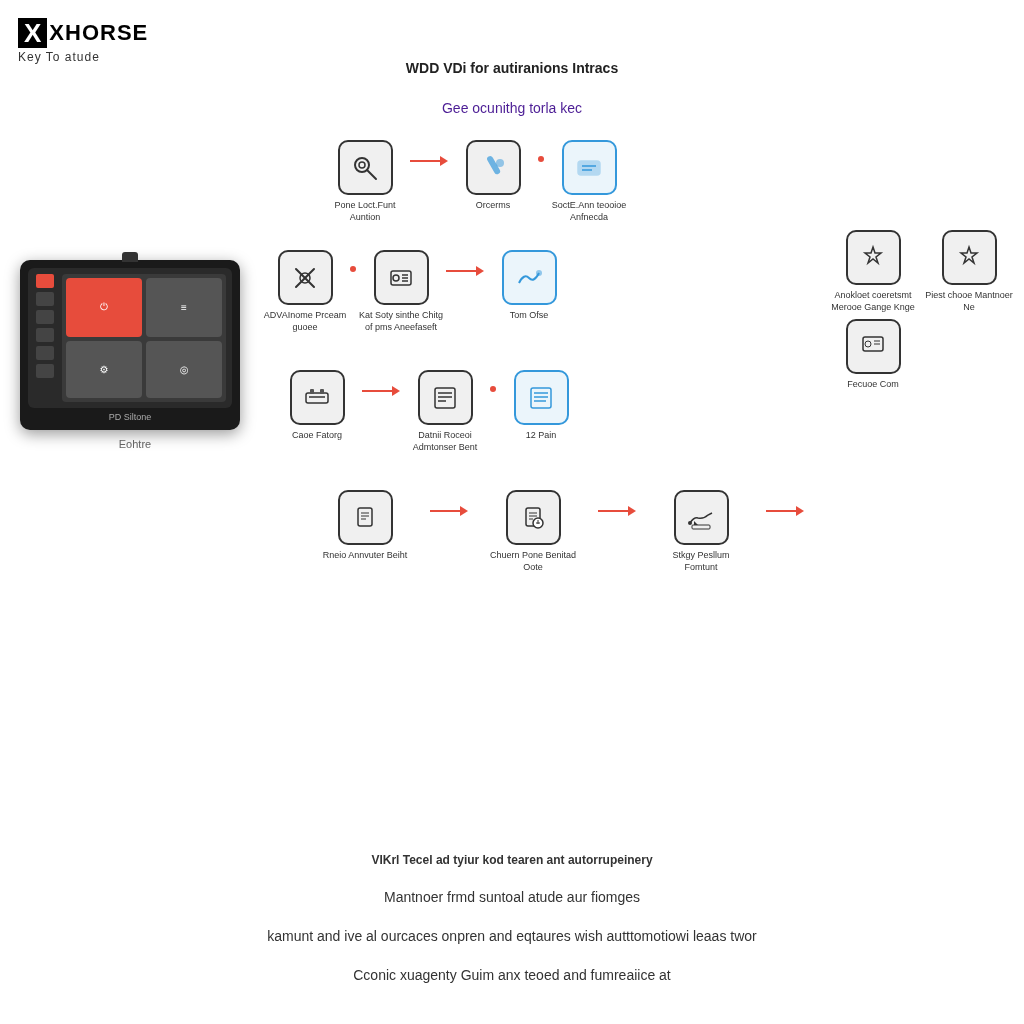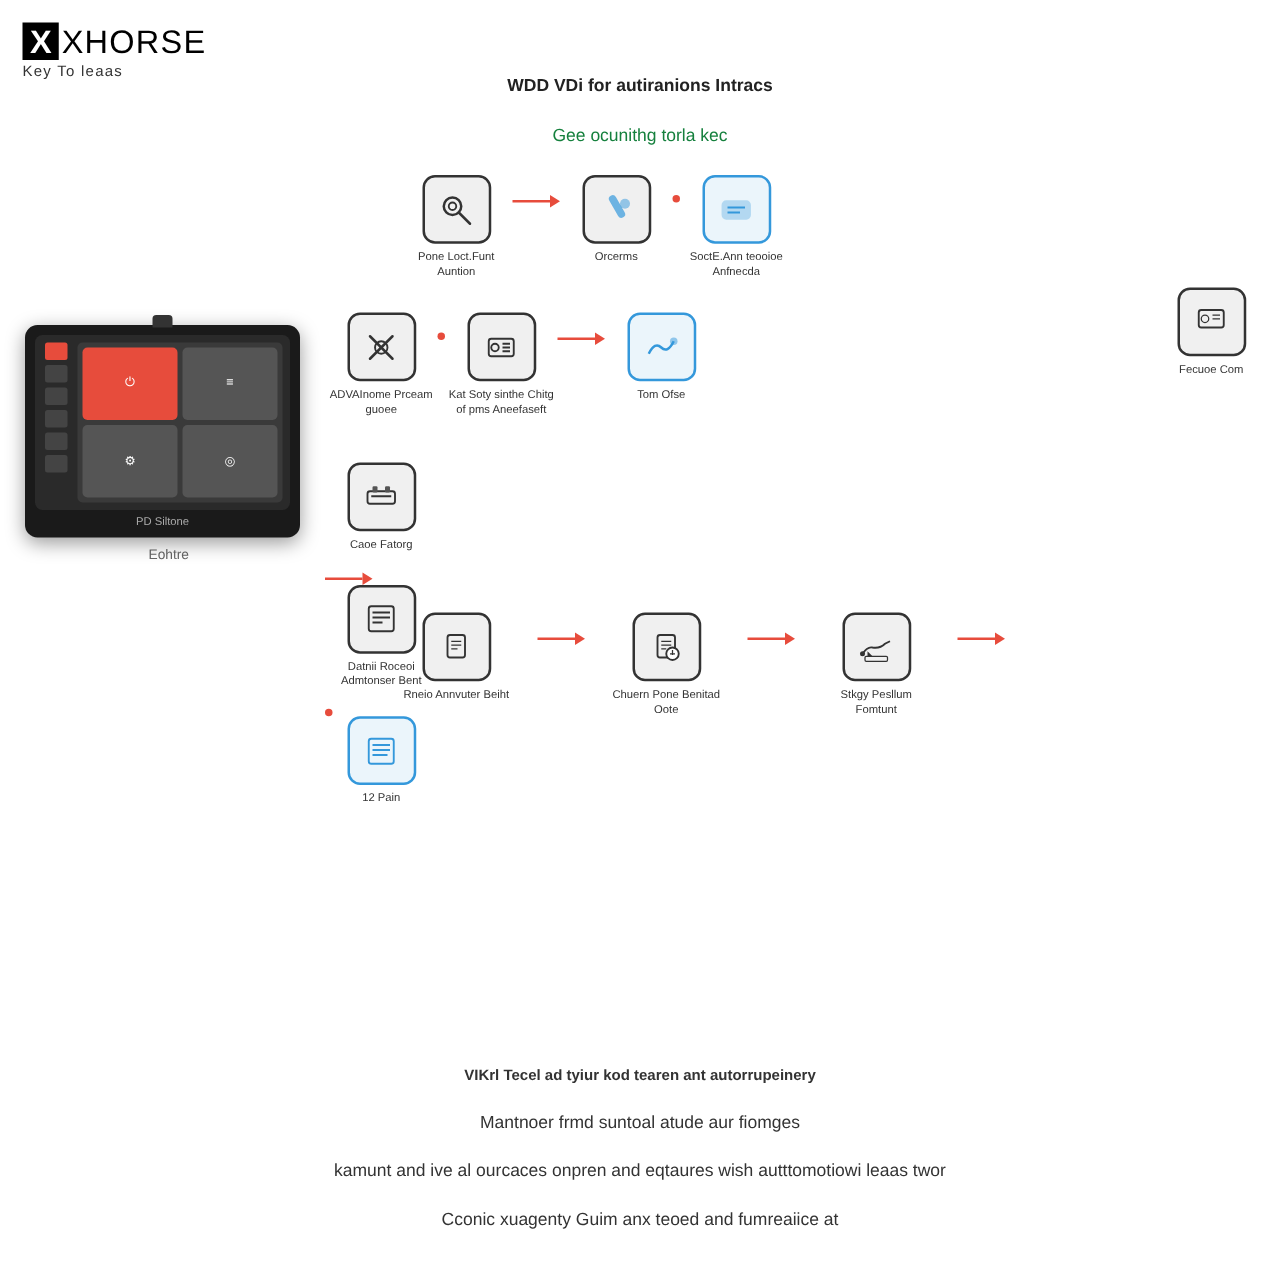--- a/index.html
+++ b/index.html
@@ -38,8 +38,8 @@
       margin-right: 2px;
     }
     .logo-x span.horse {
-      font-size: 26px;
-      font-weight: 400;
+      font-size: 22px;
+      font-weight: 700;
       letter-spacing: 1px;
     }
     .logo-sub {

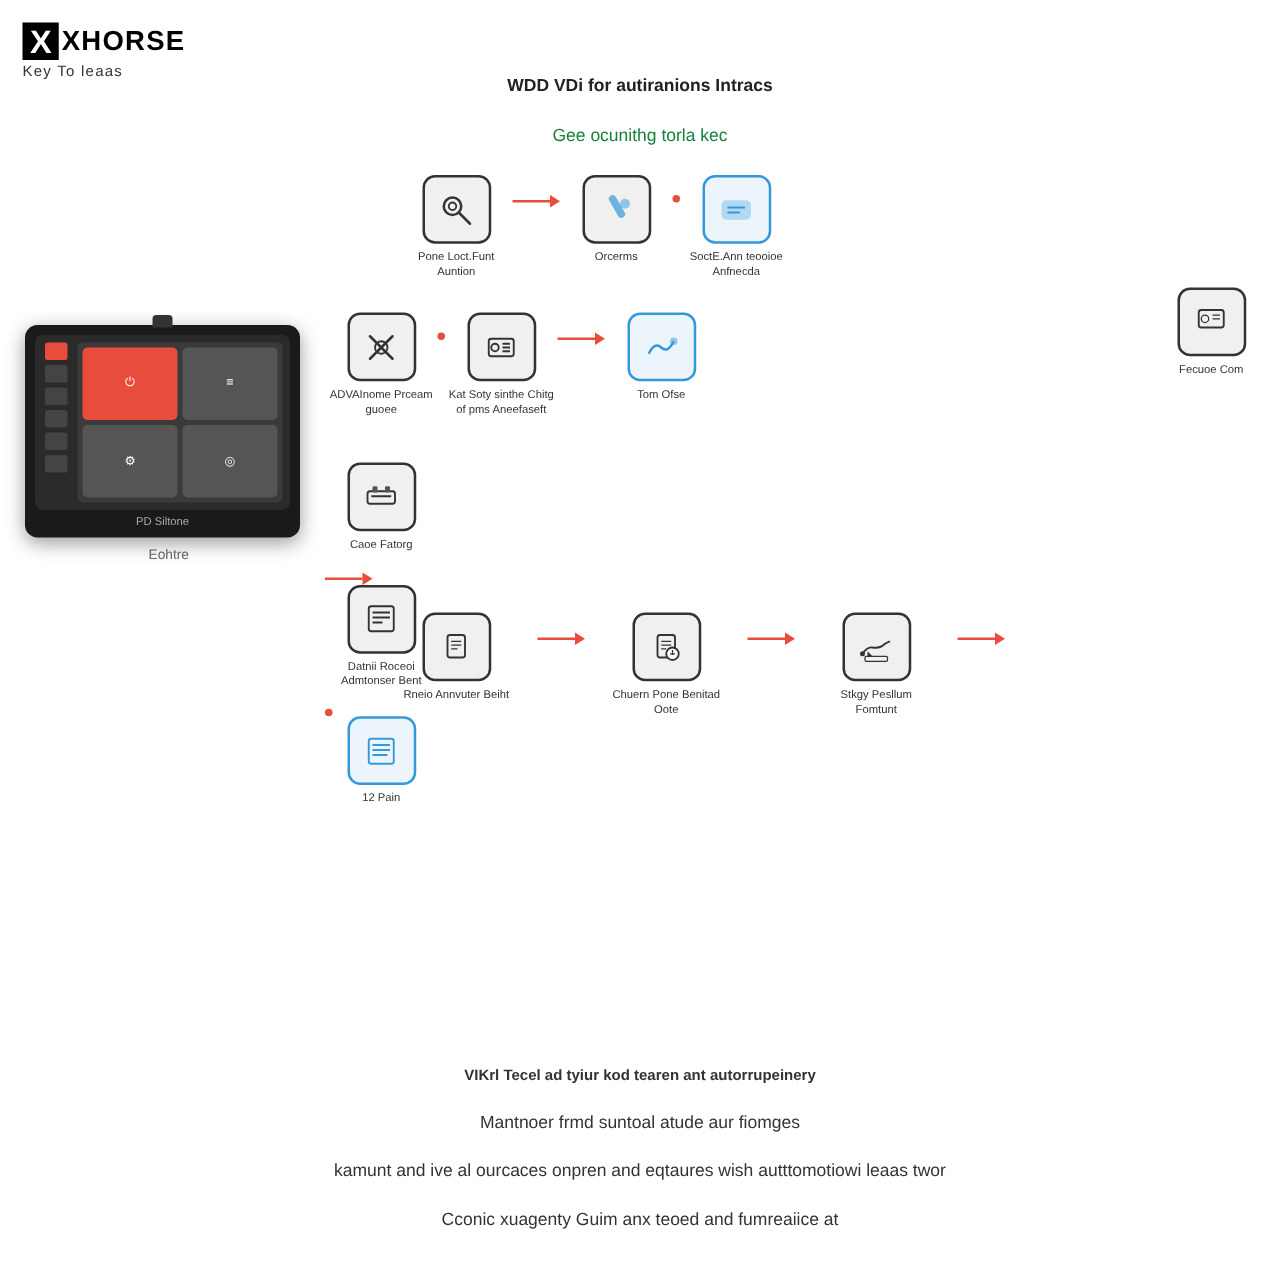--- a/index.html
+++ b/index.html
@@ -272,7 +272,7 @@
     <span class="x-box">X</span>
     <span class="horse">XHORSE</span>
   </div>
-  <div class="logo-sub">Key To leaas</div>
+  <div class="logo-sub">Key To atude</div>
 </div>
 
 <div class="main-title">WDD VDi for autiranions Intracs</div>

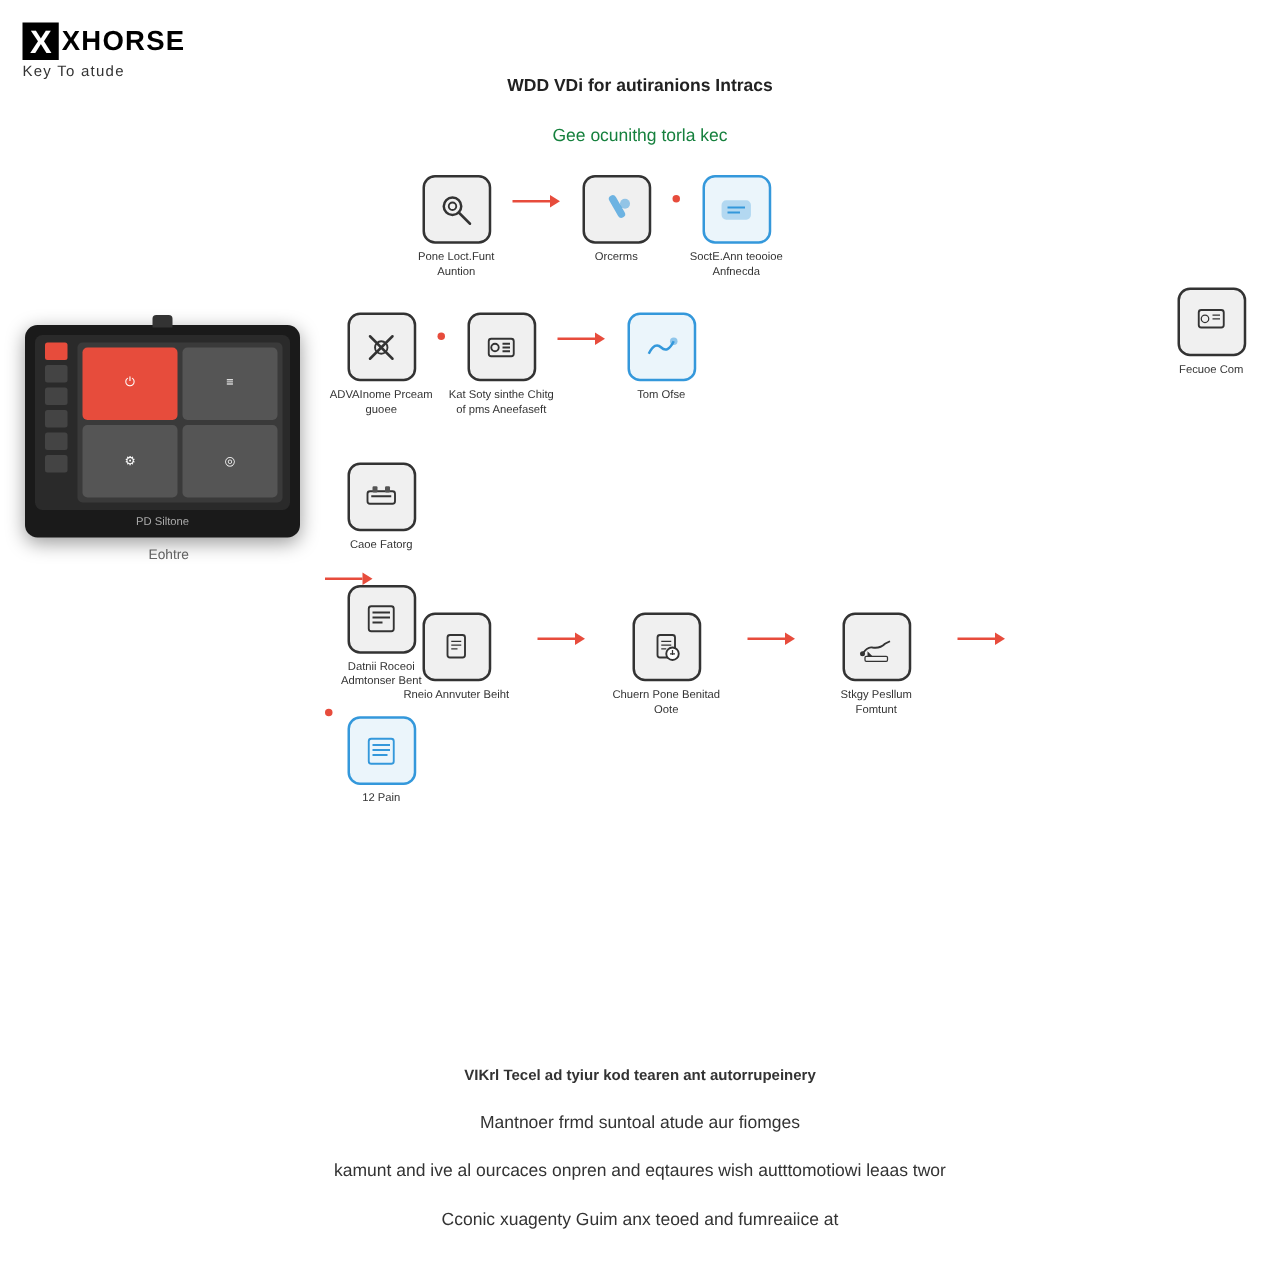--- a/index.html
+++ b/index.html
@@ -65,7 +65,7 @@
       left: 0; right: 0;
       text-align: center;
       font-size: 14px;
-      color: #15803d;
+      color: #4c1d95;
     }
 
     

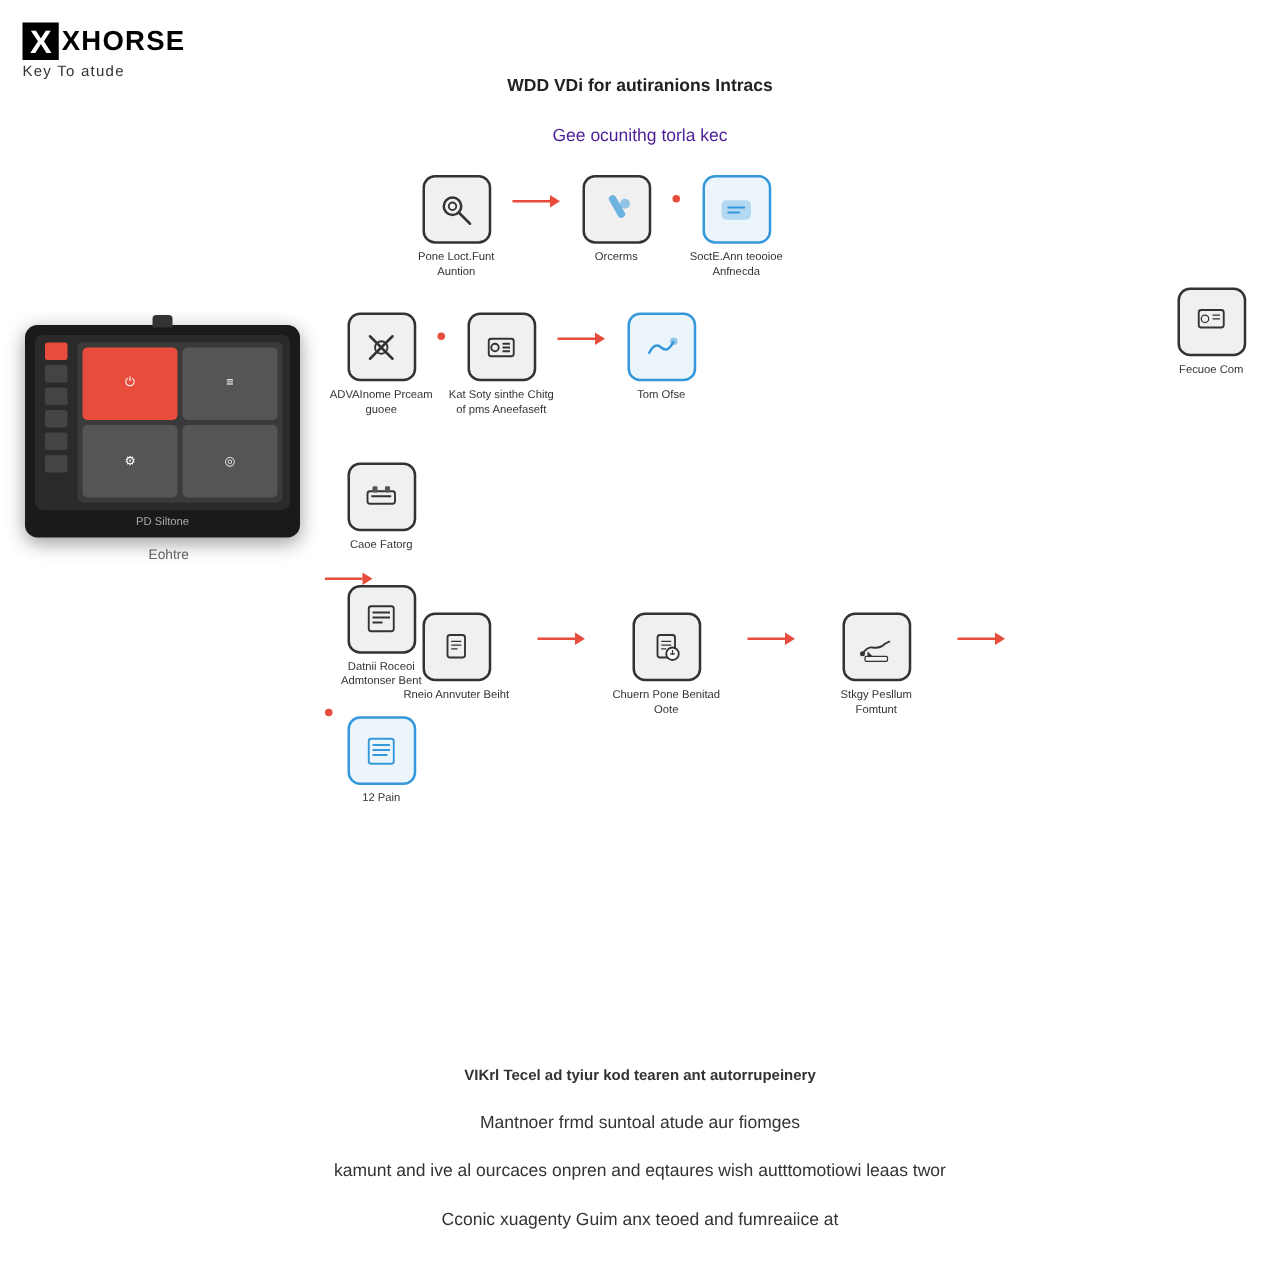--- a/index.html
+++ b/index.html
@@ -473,6 +473,24 @@
   </div>
 
   <div style="position:absolute; right:0; top:100px; display:flex; flex-direction:column; gap:6px;">
+    <div style="display:flex; gap:6px;">
+      <div class="icon-box">
+        <div class="icon-circle dark">
+          <svg class="svg-icon" viewBox="0 0 30 30" fill="none">
+            <path d="M15 4 L17 10 L23 10 L18 14 L20 20 L15 16 L10 20 L12 14 L7 10 L13 10 Z" stroke="#333" stroke-width="1.5" fill="none"></path>
+          </svg>
+        </div>
+        <div class="icon-label">Anokloet coeretsmt Merooe Gange Knge</div>
+      </div>
+      <div class="icon-box">
+        <div class="icon-circle dark">
+          <svg class="svg-icon" viewBox="0 0 30 30" fill="none">
+            <path d="M15 4 L17 10 L23 10 L18 14 L20 20 L15 16 L10 20 L12 14 L7 10 L13 10 Z" stroke="#333" stroke-width="1.5" fill="none"></path>
+          </svg>
+        </div>
+        <div class="icon-label">Piest chooe Mantnoer Ne</div>
+      </div>
+    </div>
     <div style="display:flex; gap:18px;">
       <div class="icon-box">
         <div class="icon-circle dark">

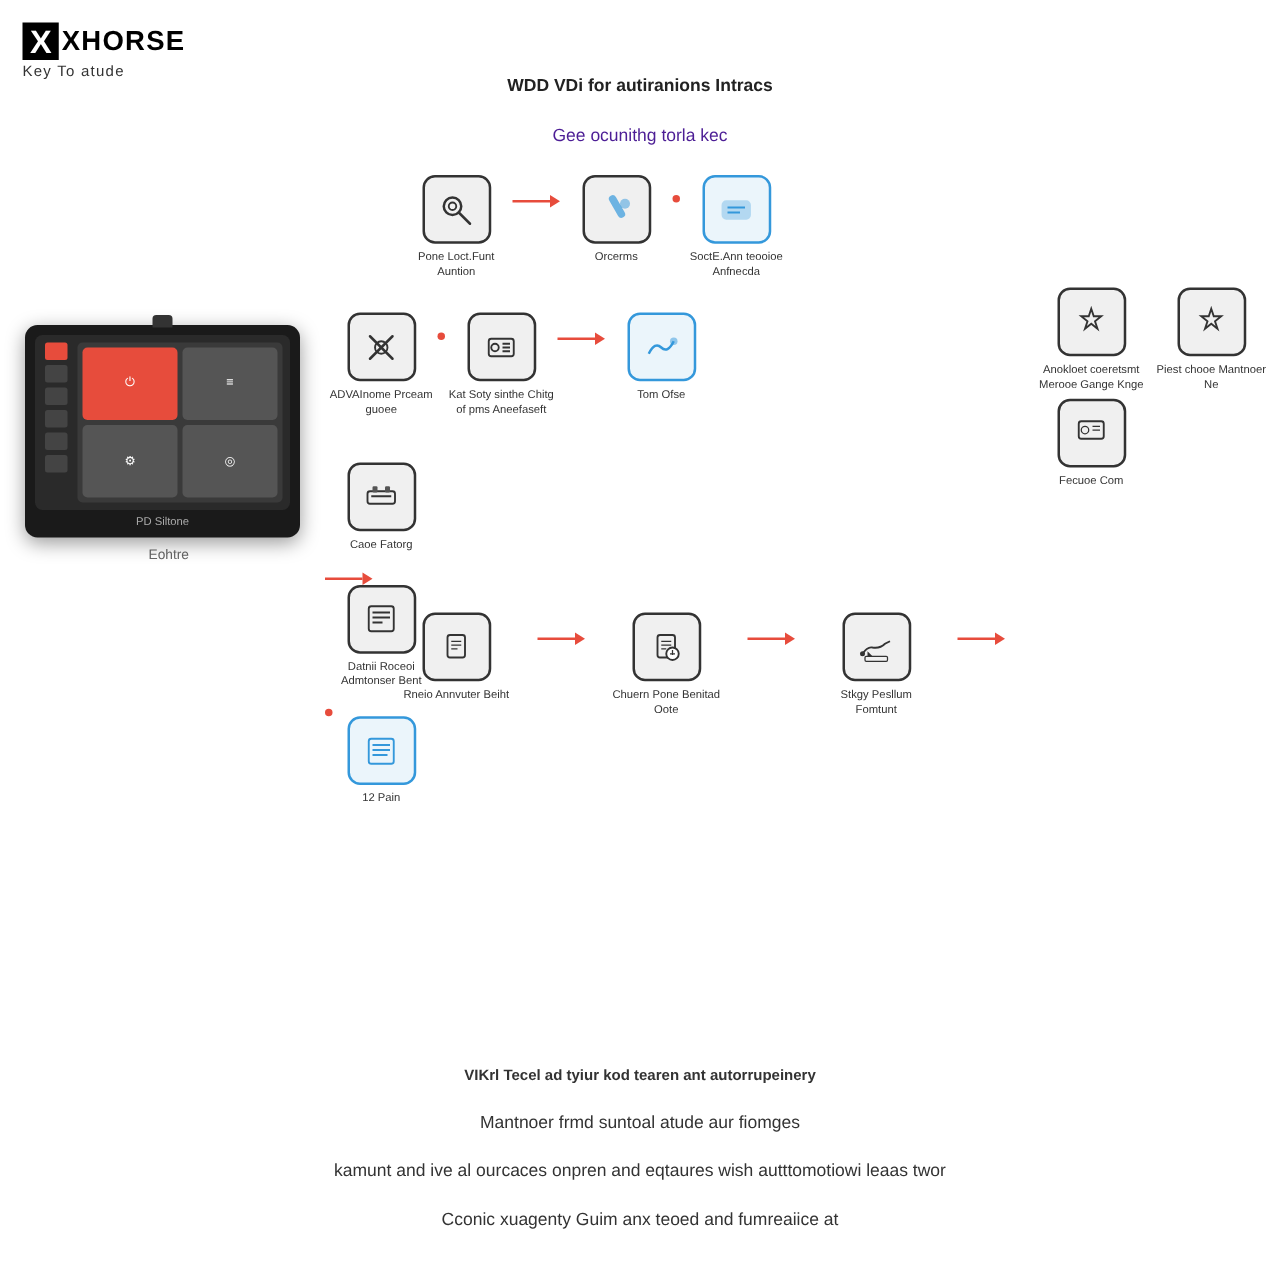--- a/index.html
+++ b/index.html
@@ -236,7 +236,7 @@
     
     .row1 { top: 10px; left: 60px; }
     .row2 { top: 120px; left: 0px; }
-    .row3 { top: 240px; left: 0px; flex-direction: column; }
+    .row3 { top: 240px; left: 12px; }
     .row4 { top: 360px; left: 60px; gap: 20px; }
 
     

